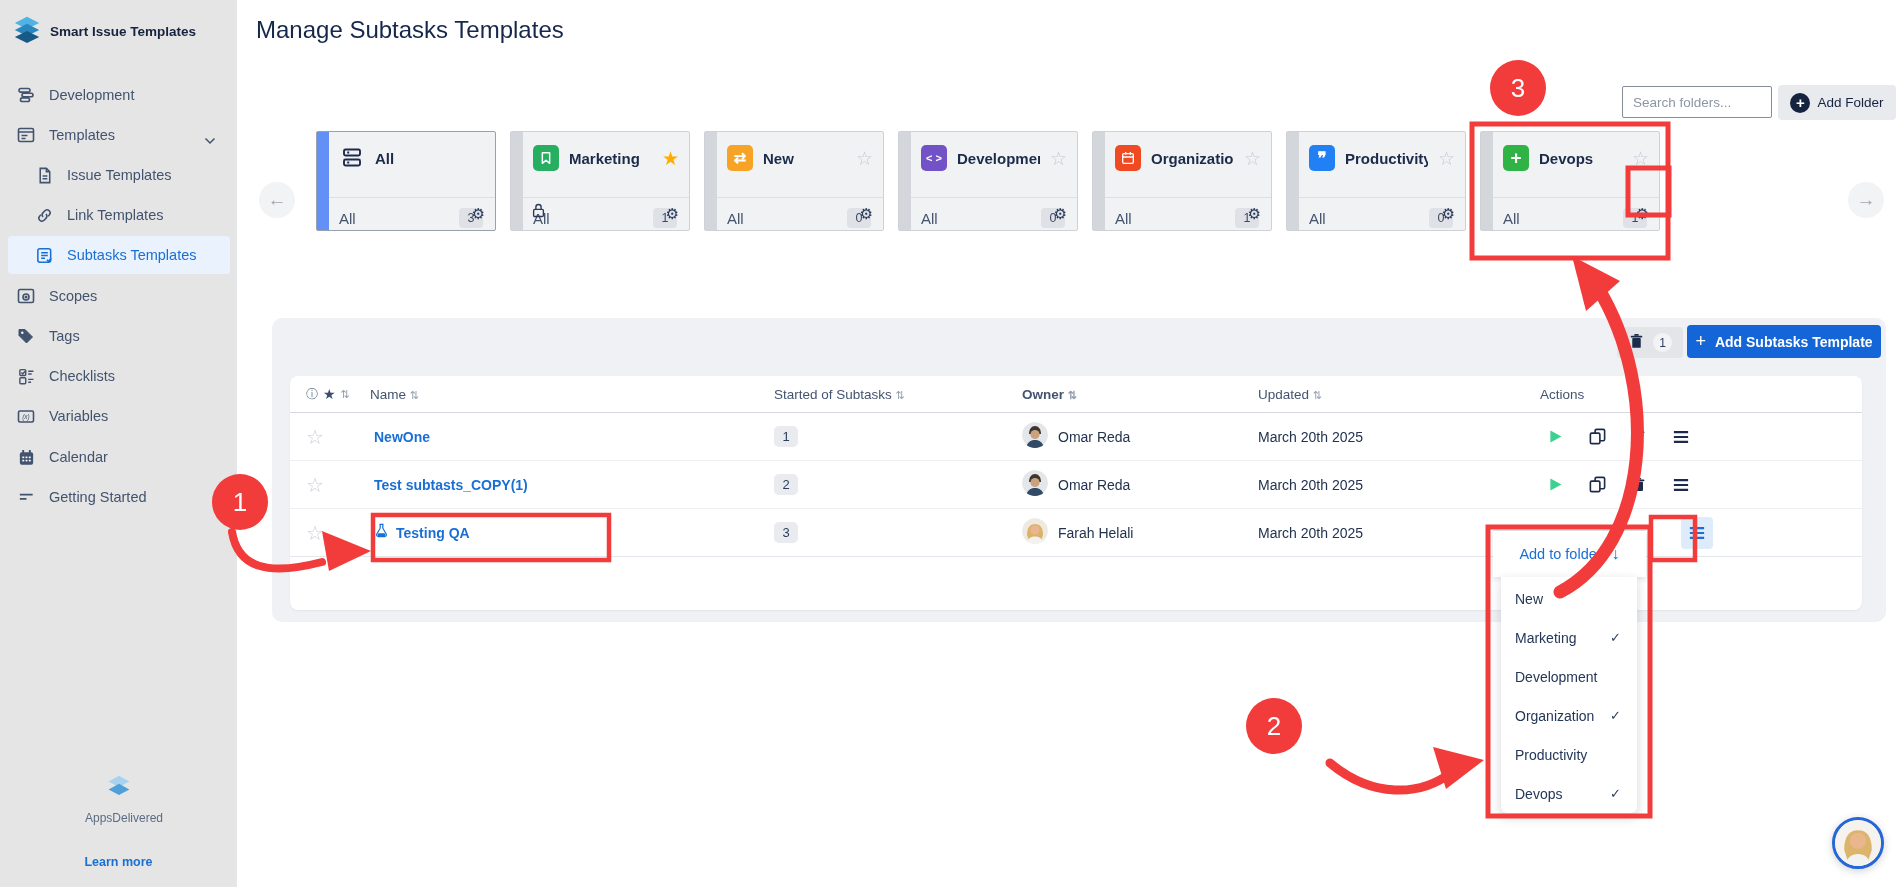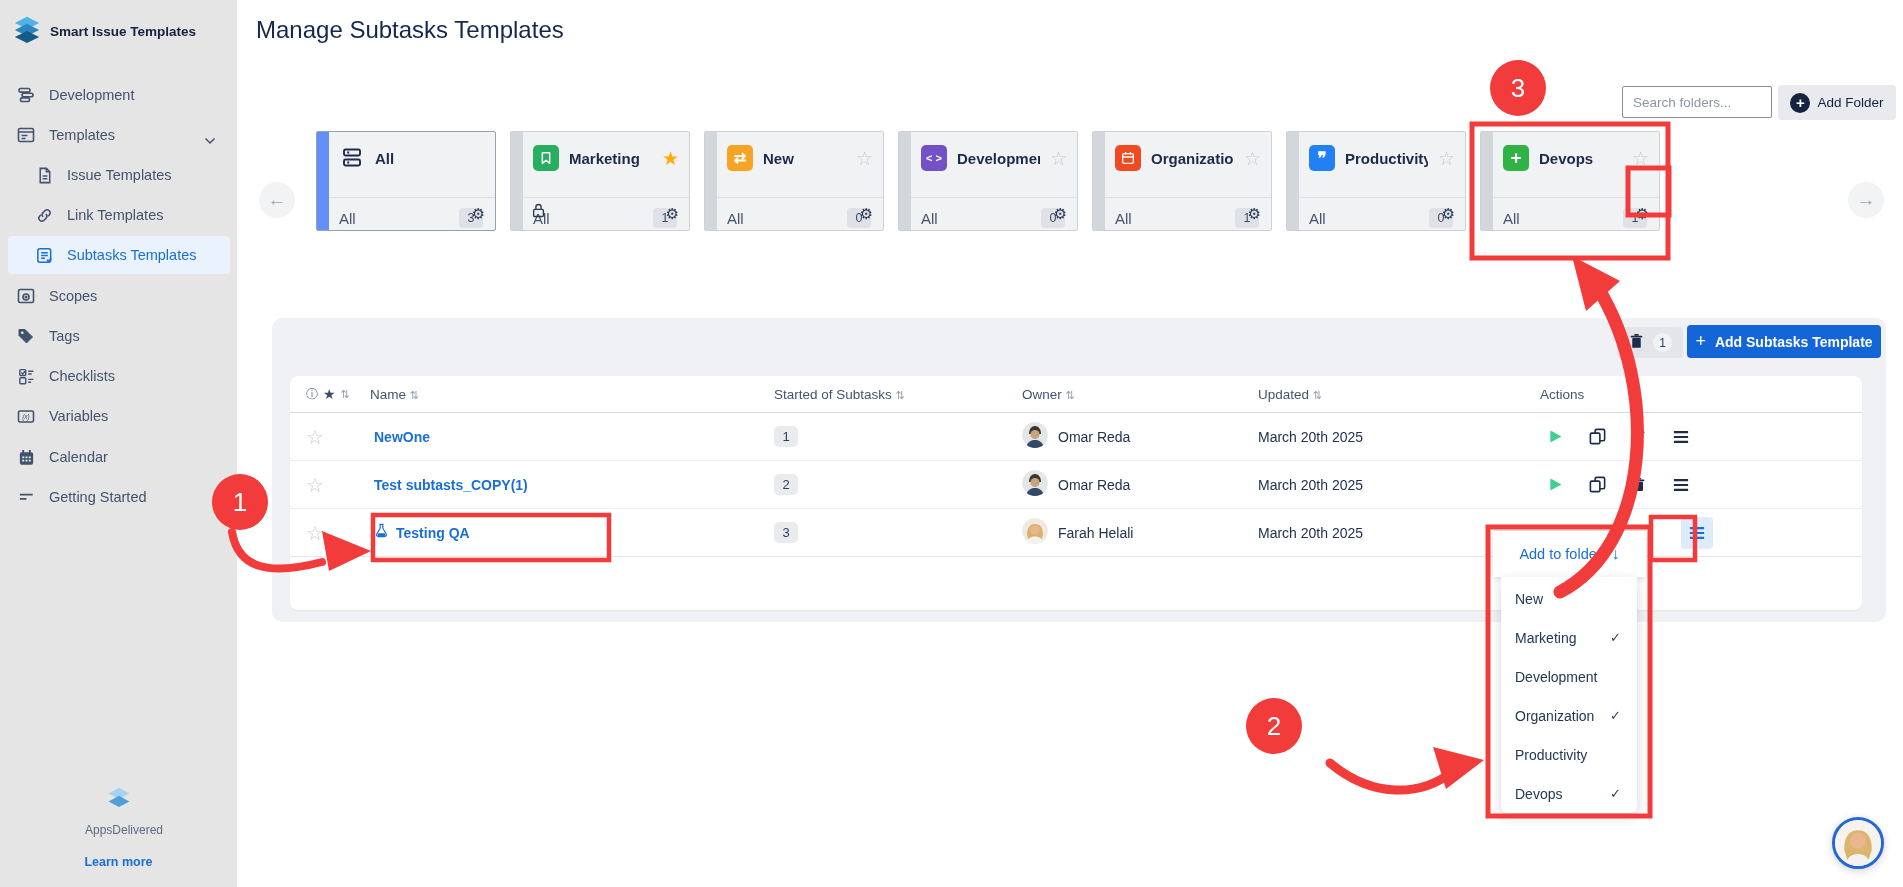--- a/index.html
+++ b/index.html
@@ -63,7 +63,7 @@
   .sorter { font-size:11px; color:#95a0af; }
   .info-glyph { font-size:12px; color:#6b7a90; }
   .star-head { color:#3c4e6e; font-size:14px; }
-  .hcell.subtasks { padding-left:34px; } .hcell.owner { padding-left:32px; }
+  .hcell.subtasks { padding-left:34px; } .hcell.owner { padding-left:32px;font-weight:bold; }
   .hcell.updated { padding-left:28px; } .hcell.actions { padding-left:20px; }
   .trow { height:48px; border-bottom:1px solid #eceef1; font-size:14px; color:#22324f; }
   .trow:last-child { border-bottom:1px solid #e3e6ea; }

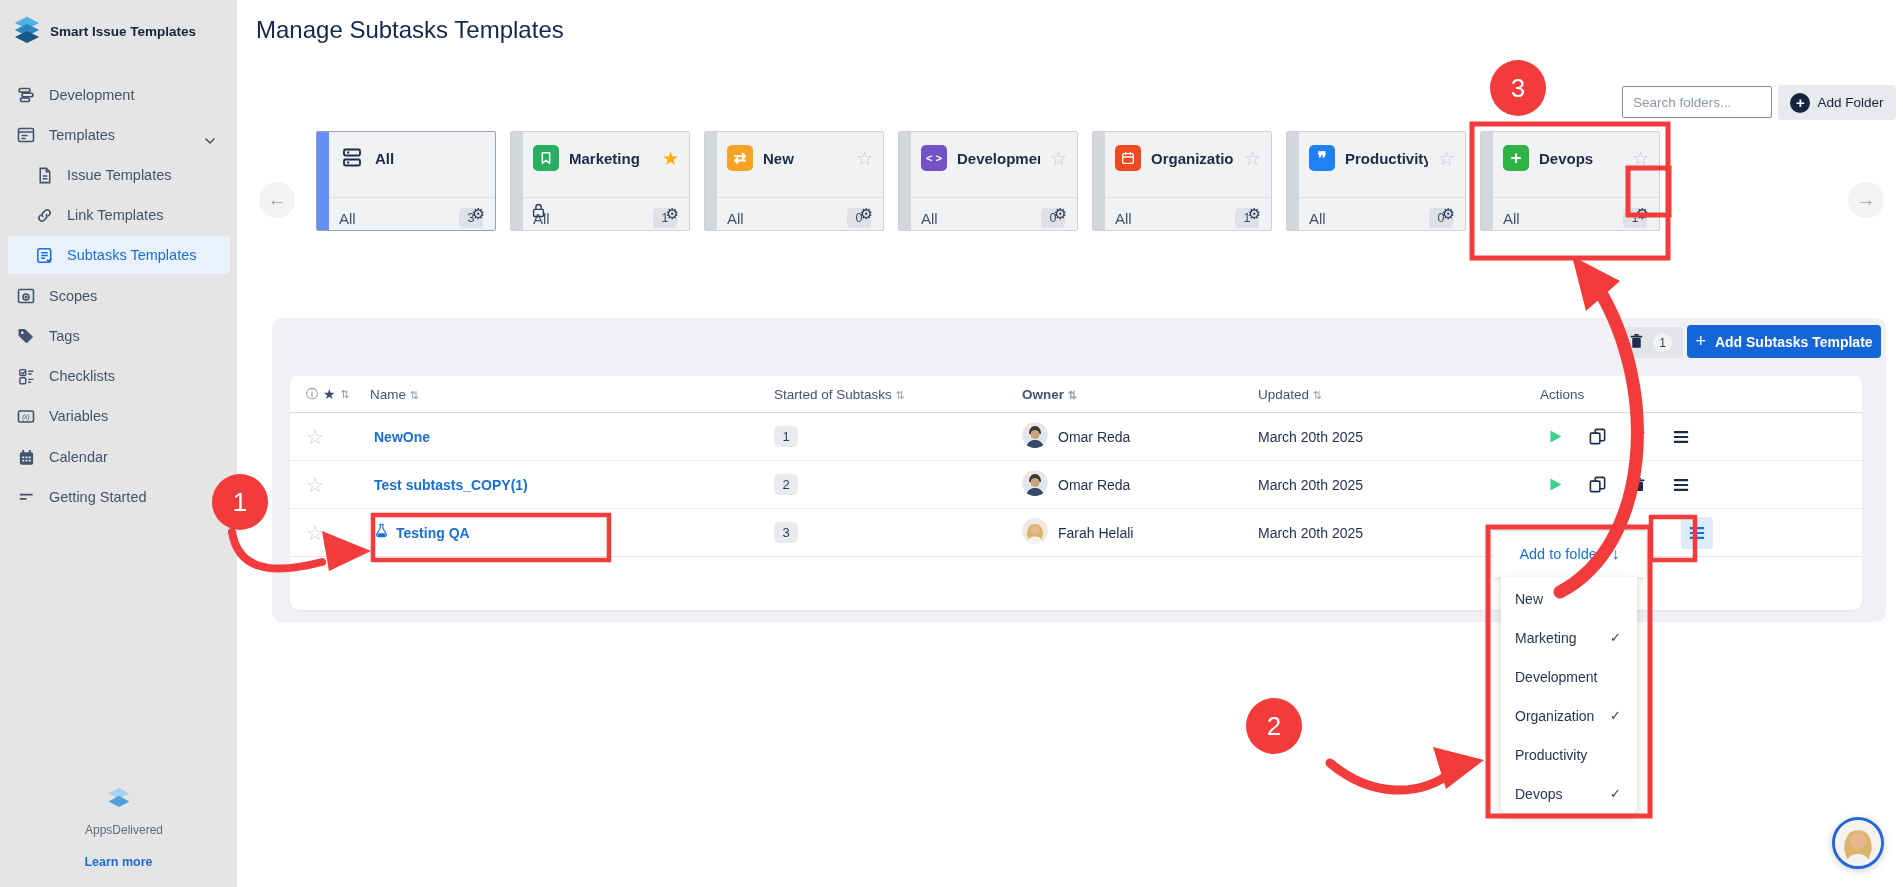--- a/index.html
+++ b/index.html
@@ -17,7 +17,7 @@
   .nav-chevron { position:absolute; right:14px; top:16px; }
   .side-footer { position:absolute; left:0; bottom:18px; width:237px; text-align:center; }
   .side-footer .fbrand { font-size:12px; color:#5d6b82; margin-top:8px;padding-left:11px; }
-  .side-footer .flink { font-size:12.5px; font-weight:bold; color:#1a6fd4; margin-top:18px; cursor:pointer; }
+  .side-footer .flink { font-size:12.5px; font-weight:bold; color:#1a6fd4; margin-top:30px; cursor:pointer; }
 
   
   #page-title { position:absolute; left:256px; top:16px; font-size:24px; font-weight:normal; color:#15284b; }

